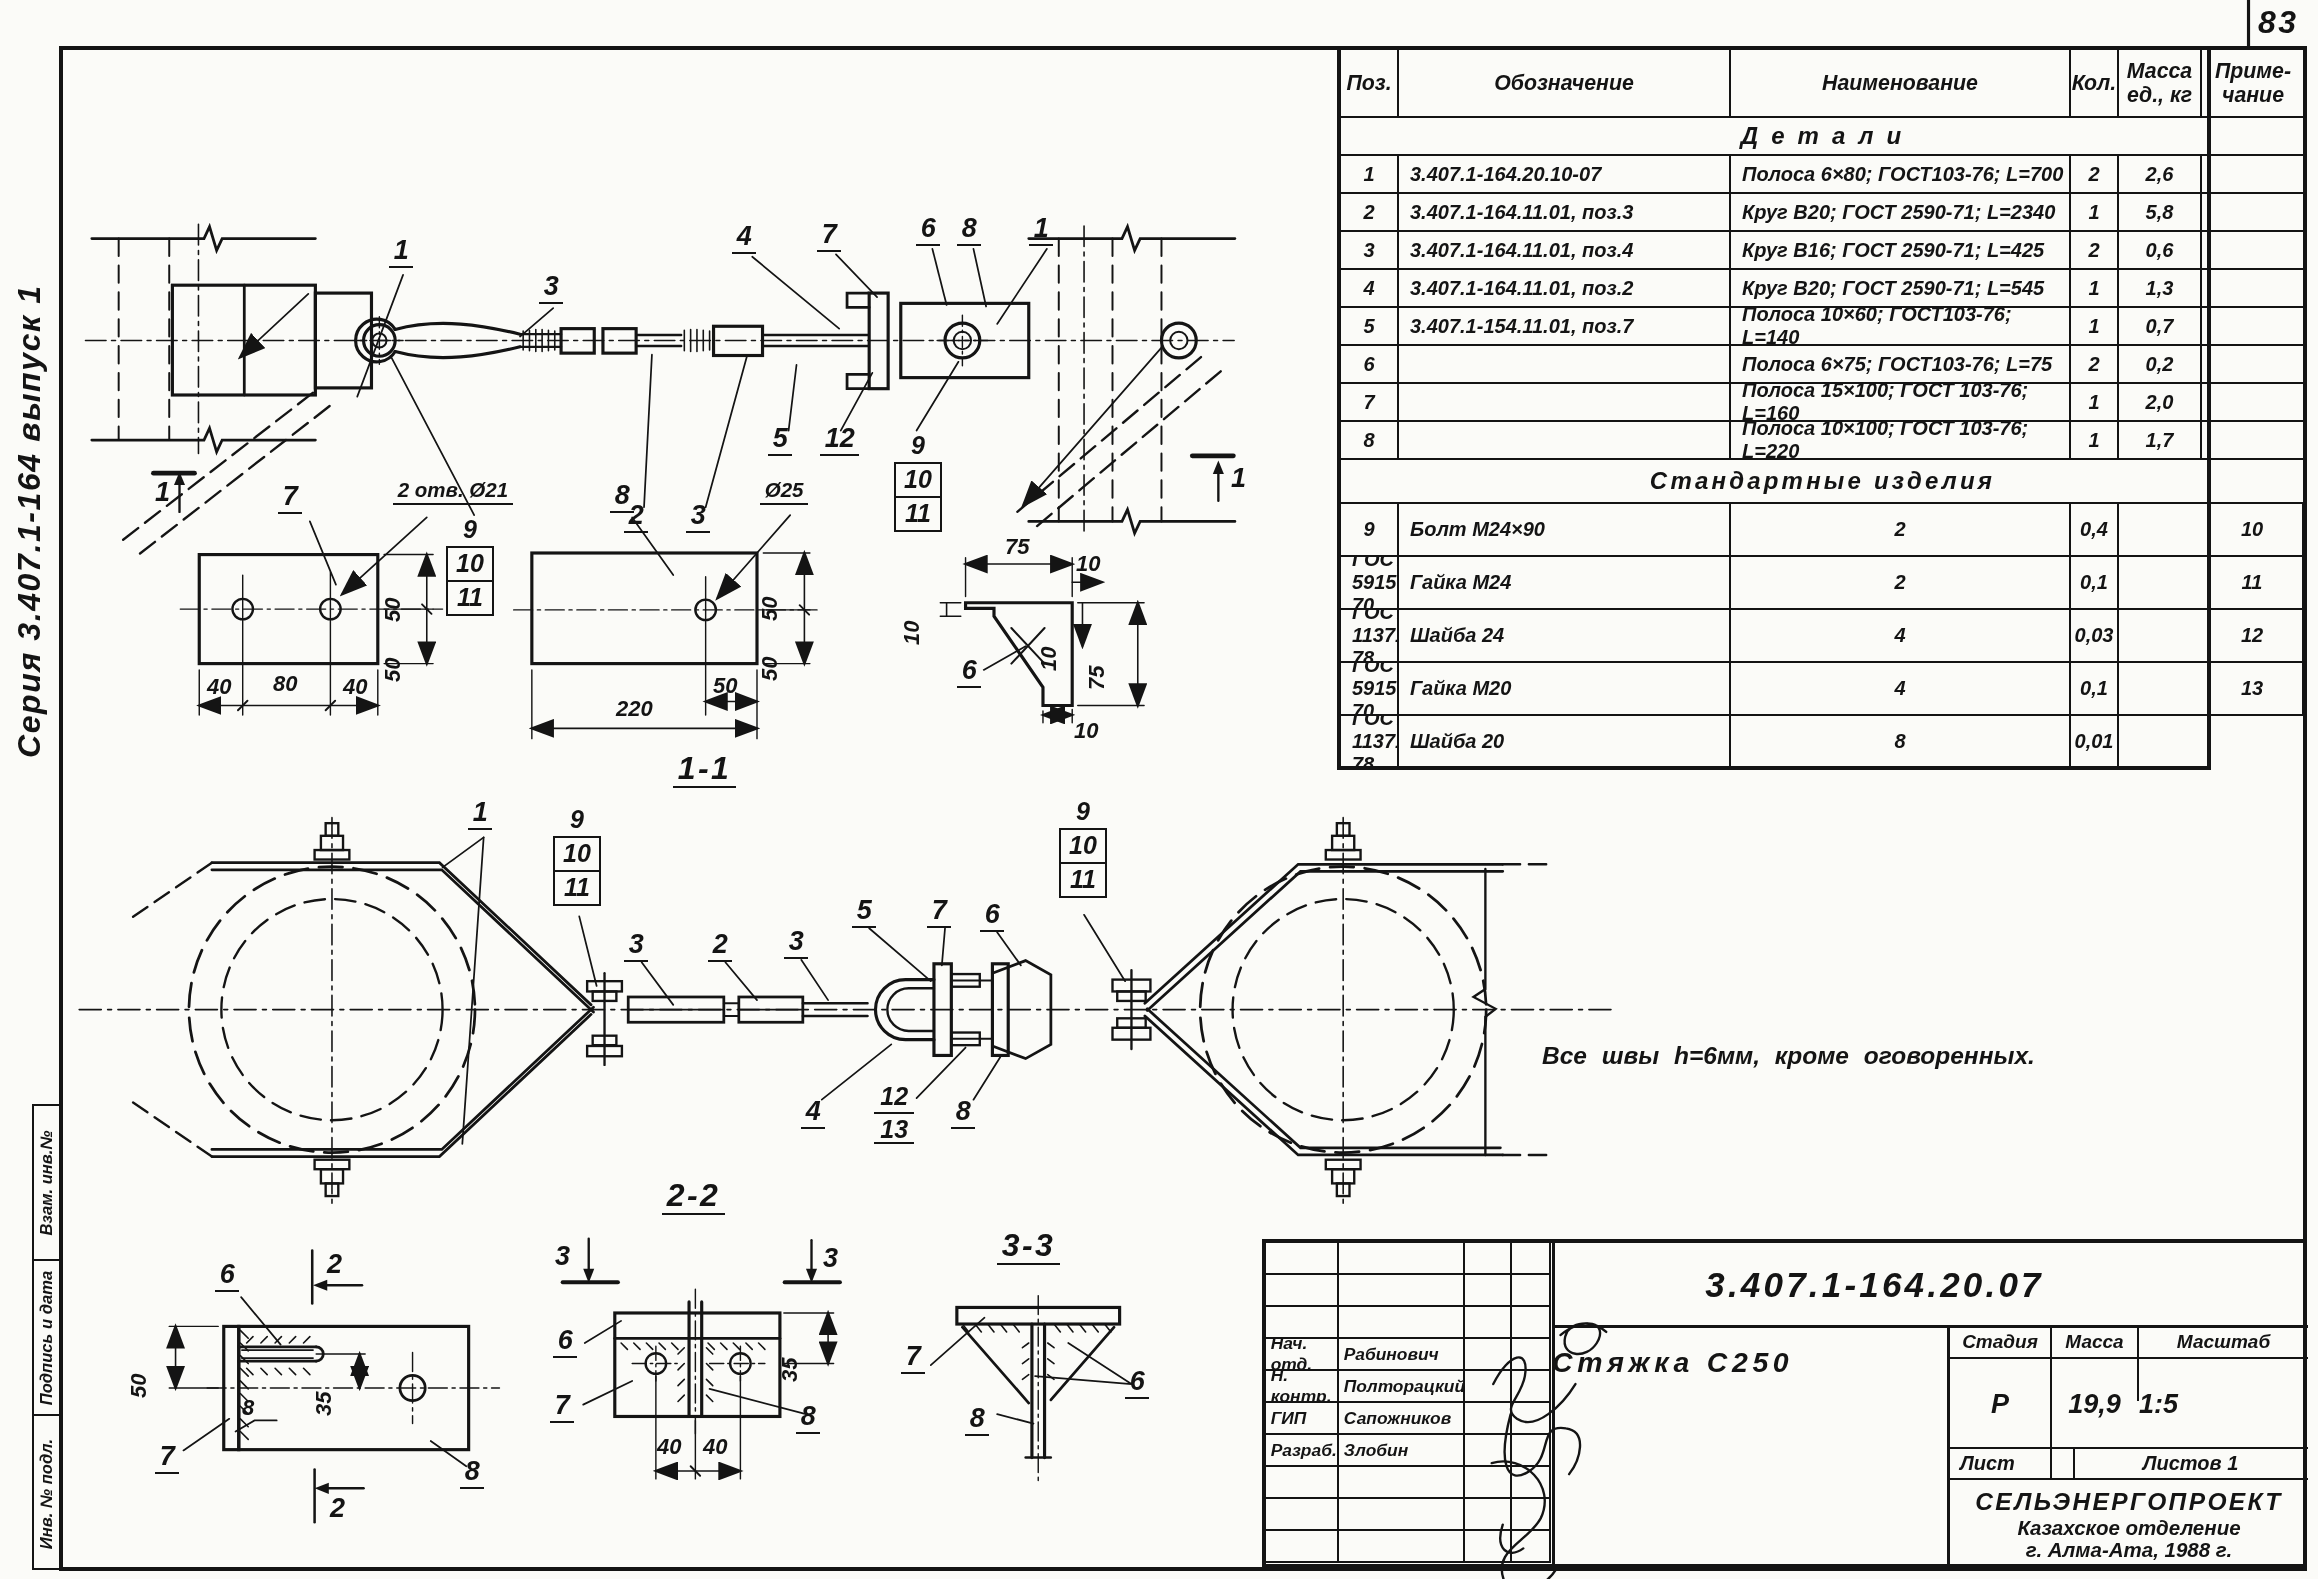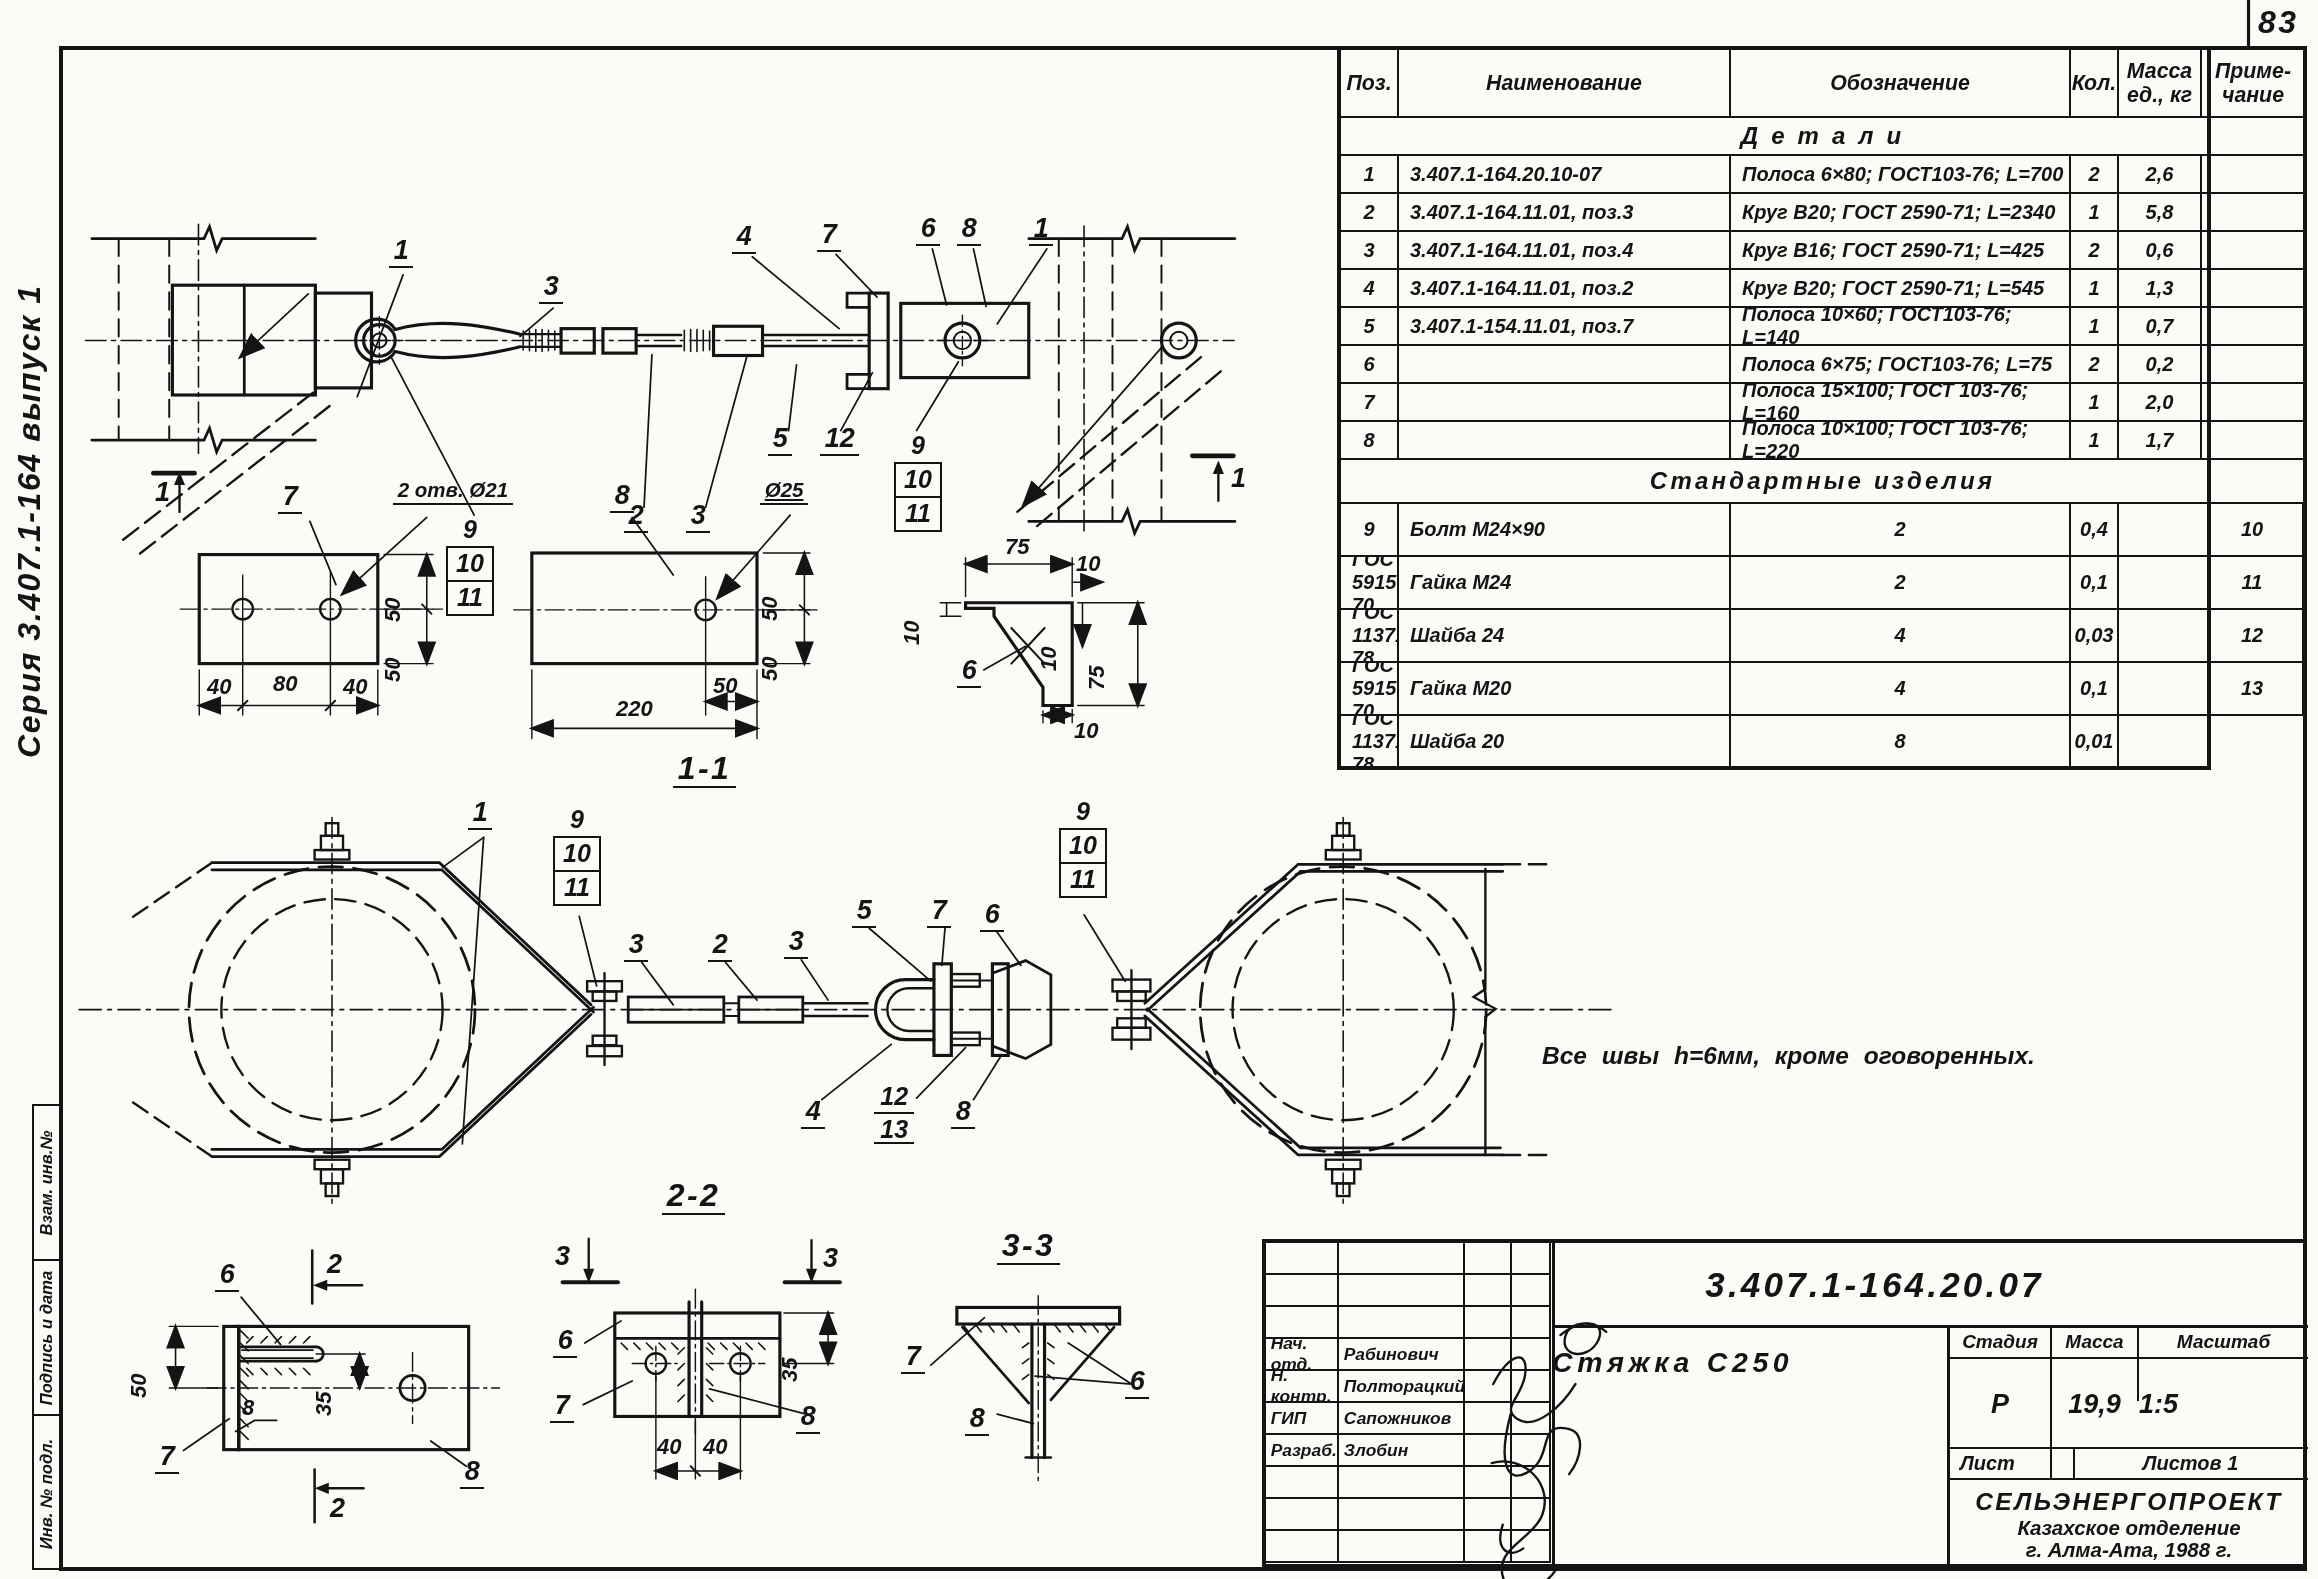--- a/index.html
+++ b/index.html
@@ -344,10 +344,10 @@
       <span>Поз.</span>
     </div>
   <div class="pc hdr">
+      <span>Обозначение</span>
+    </div>
+  <div class="pc hdr">
       <span>Наименование</span>
-    </div>
-  <div class="pc hdr">
-      <span>Обозначение</span>
     </div>
   <div class="pc hdr">
       <span>Кол.</span>

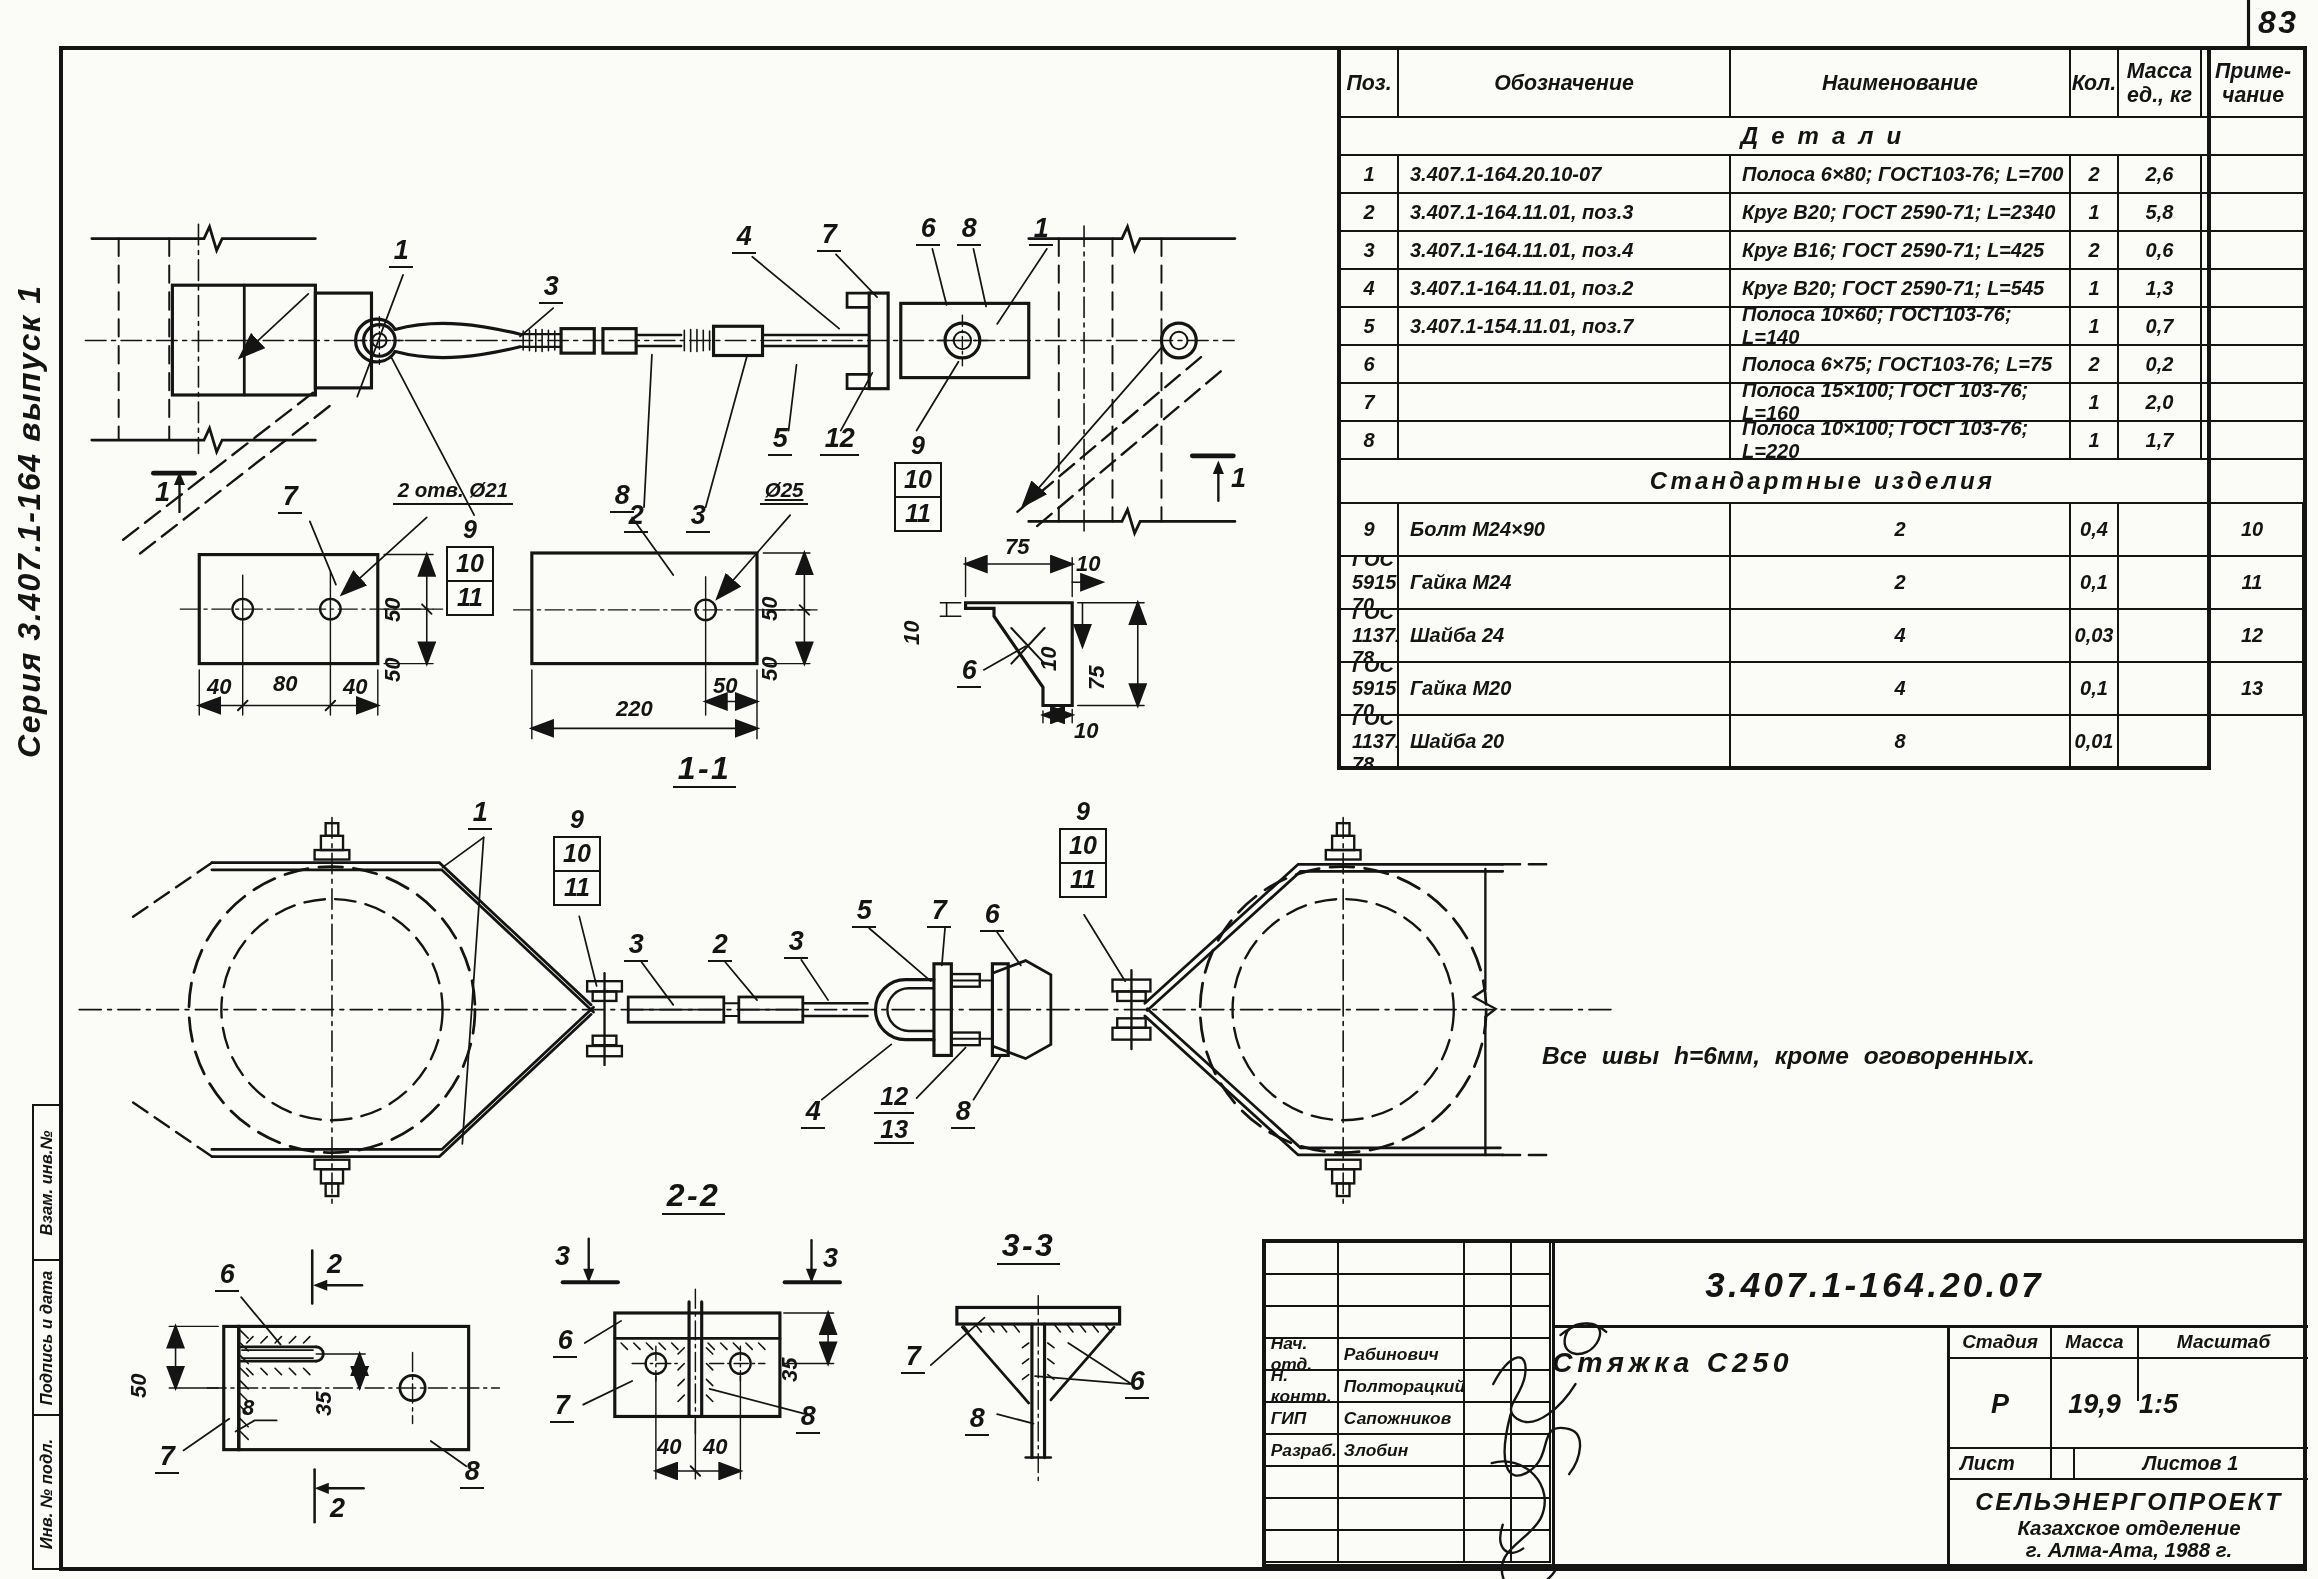--- a/index.html
+++ b/index.html
@@ -565,7 +565,7 @@
 <div class="t abs dim rot" style="left:404px;top:660px;">50</div>
 
 <div class="t abs u" style="left:610px;top:482px;">8</div>
-<div class="t abs u sm" style="left:760px;top:480px;text-decoration:underline;">Ø25</div>
+<div class="t abs u sm" style="left:760px;top:480px;">Ø25</div>
 <div class="t abs dim rot" style="left:781px;top:599px;">50</div>
 <div class="t abs dim rot" style="left:781px;top:659px;">50</div>
 <div class="t abs dim" style="left:713px;top:675px;">50</div>

